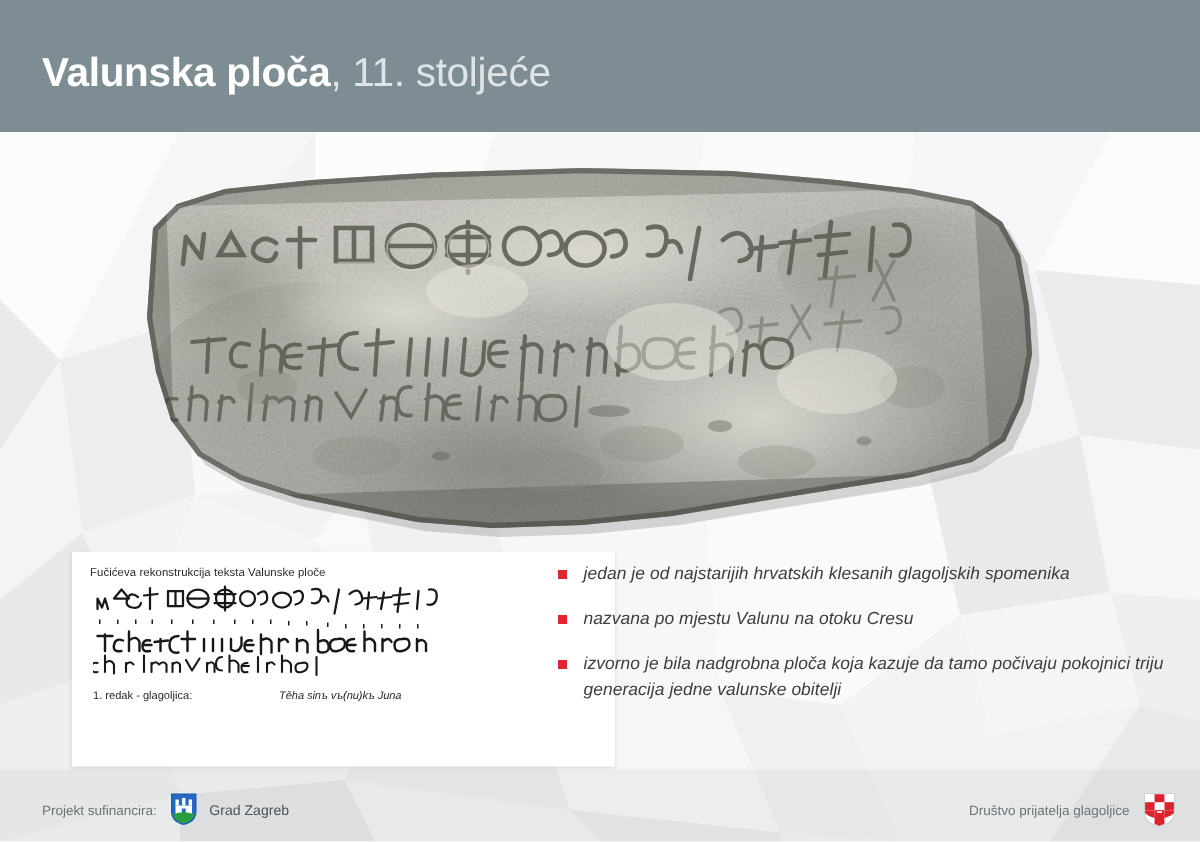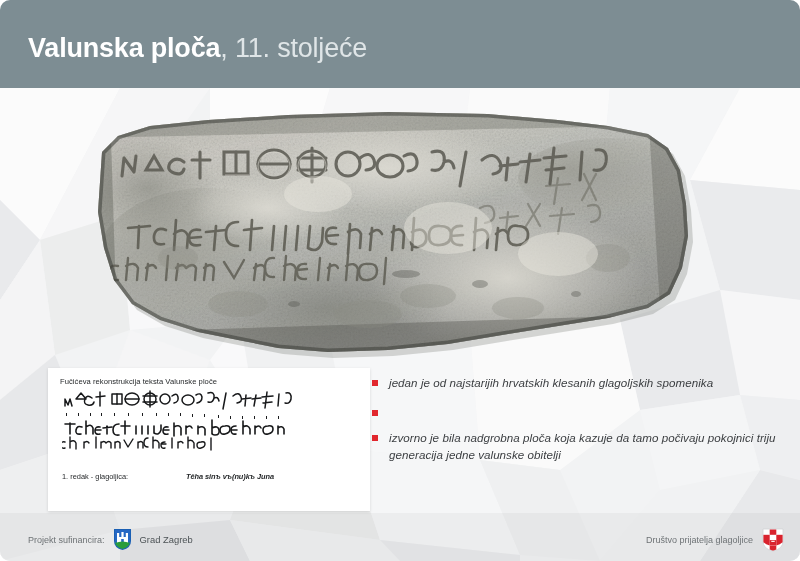--- a/index.html
+++ b/index.html
@@ -14,7 +14,6 @@
     width: 800px; height: 561px;
     background: #eef0f1;
     overflow: hidden;
-    border-radius: 10px;
   }
 
   

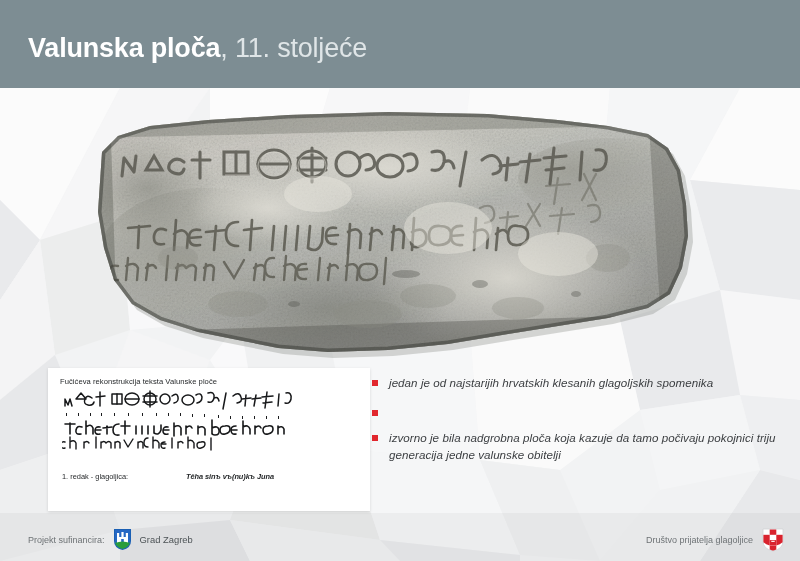--- a/index.html
+++ b/index.html
@@ -60,7 +60,7 @@
   #info-card {
     position: absolute;
     left: 48px; top: 368px;
-    width: 322px; height: 143px;
+    width: 362px; height: 143px;
     background: #ffffff;
     box-shadow: 0 1px 3px rgba(0,0,0,0.13);
     z-index: 6;

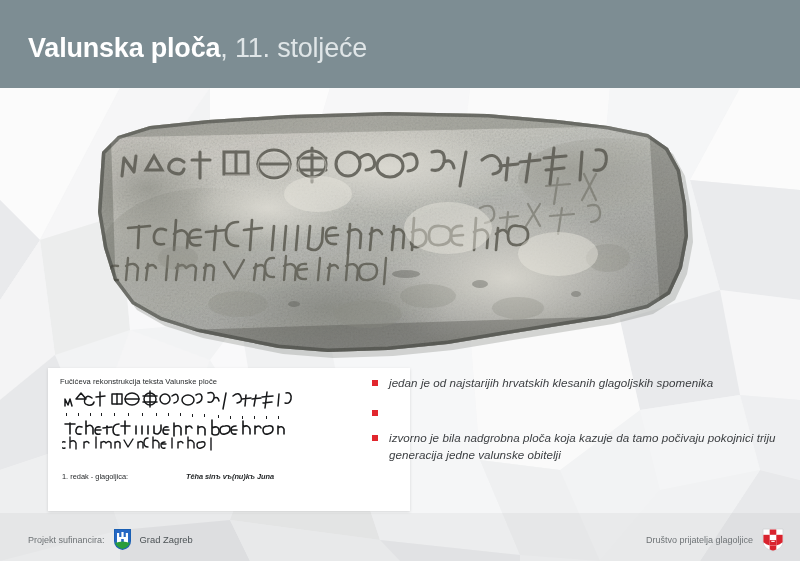--- a/index.html
+++ b/index.html
@@ -483,6 +483,7 @@
     </div>
     <div class="bullet-item">
       <span class="bullet-marker"></span>
+      <span class="bullet-text">nazvana po mjestu Valunu na otoku Cresu</span>
     </div>
     <div class="bullet-item">
       <span class="bullet-marker"></span>

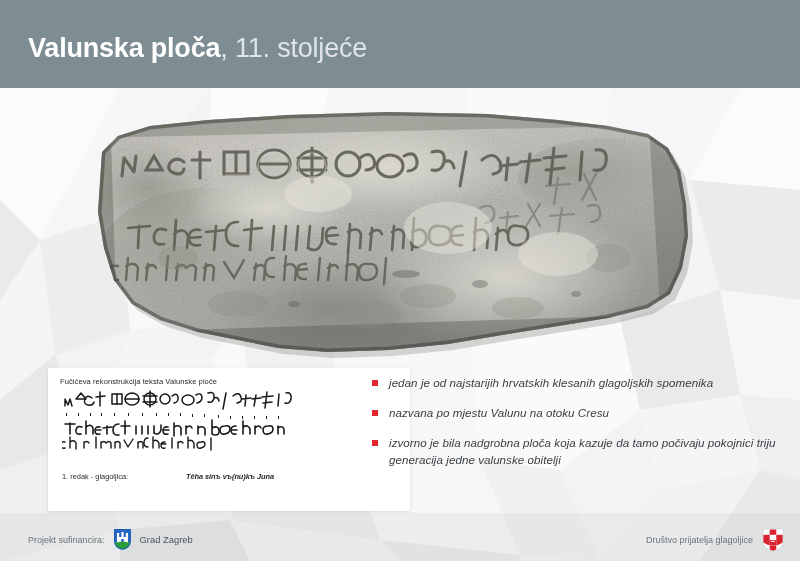--- a/index.html
+++ b/index.html
@@ -88,7 +88,7 @@
     gap: 20px;
   }
   .reading-label { width: 104px; flex: none; }
-  .reading-value { font-style: italic; font-weight: bold; letter-spacing: -0.05px; margin-top: 13px; }
+  .reading-value { font-style: italic; font-weight: normal; letter-spacing: -0.05px; }
 
   
   #bullets {

